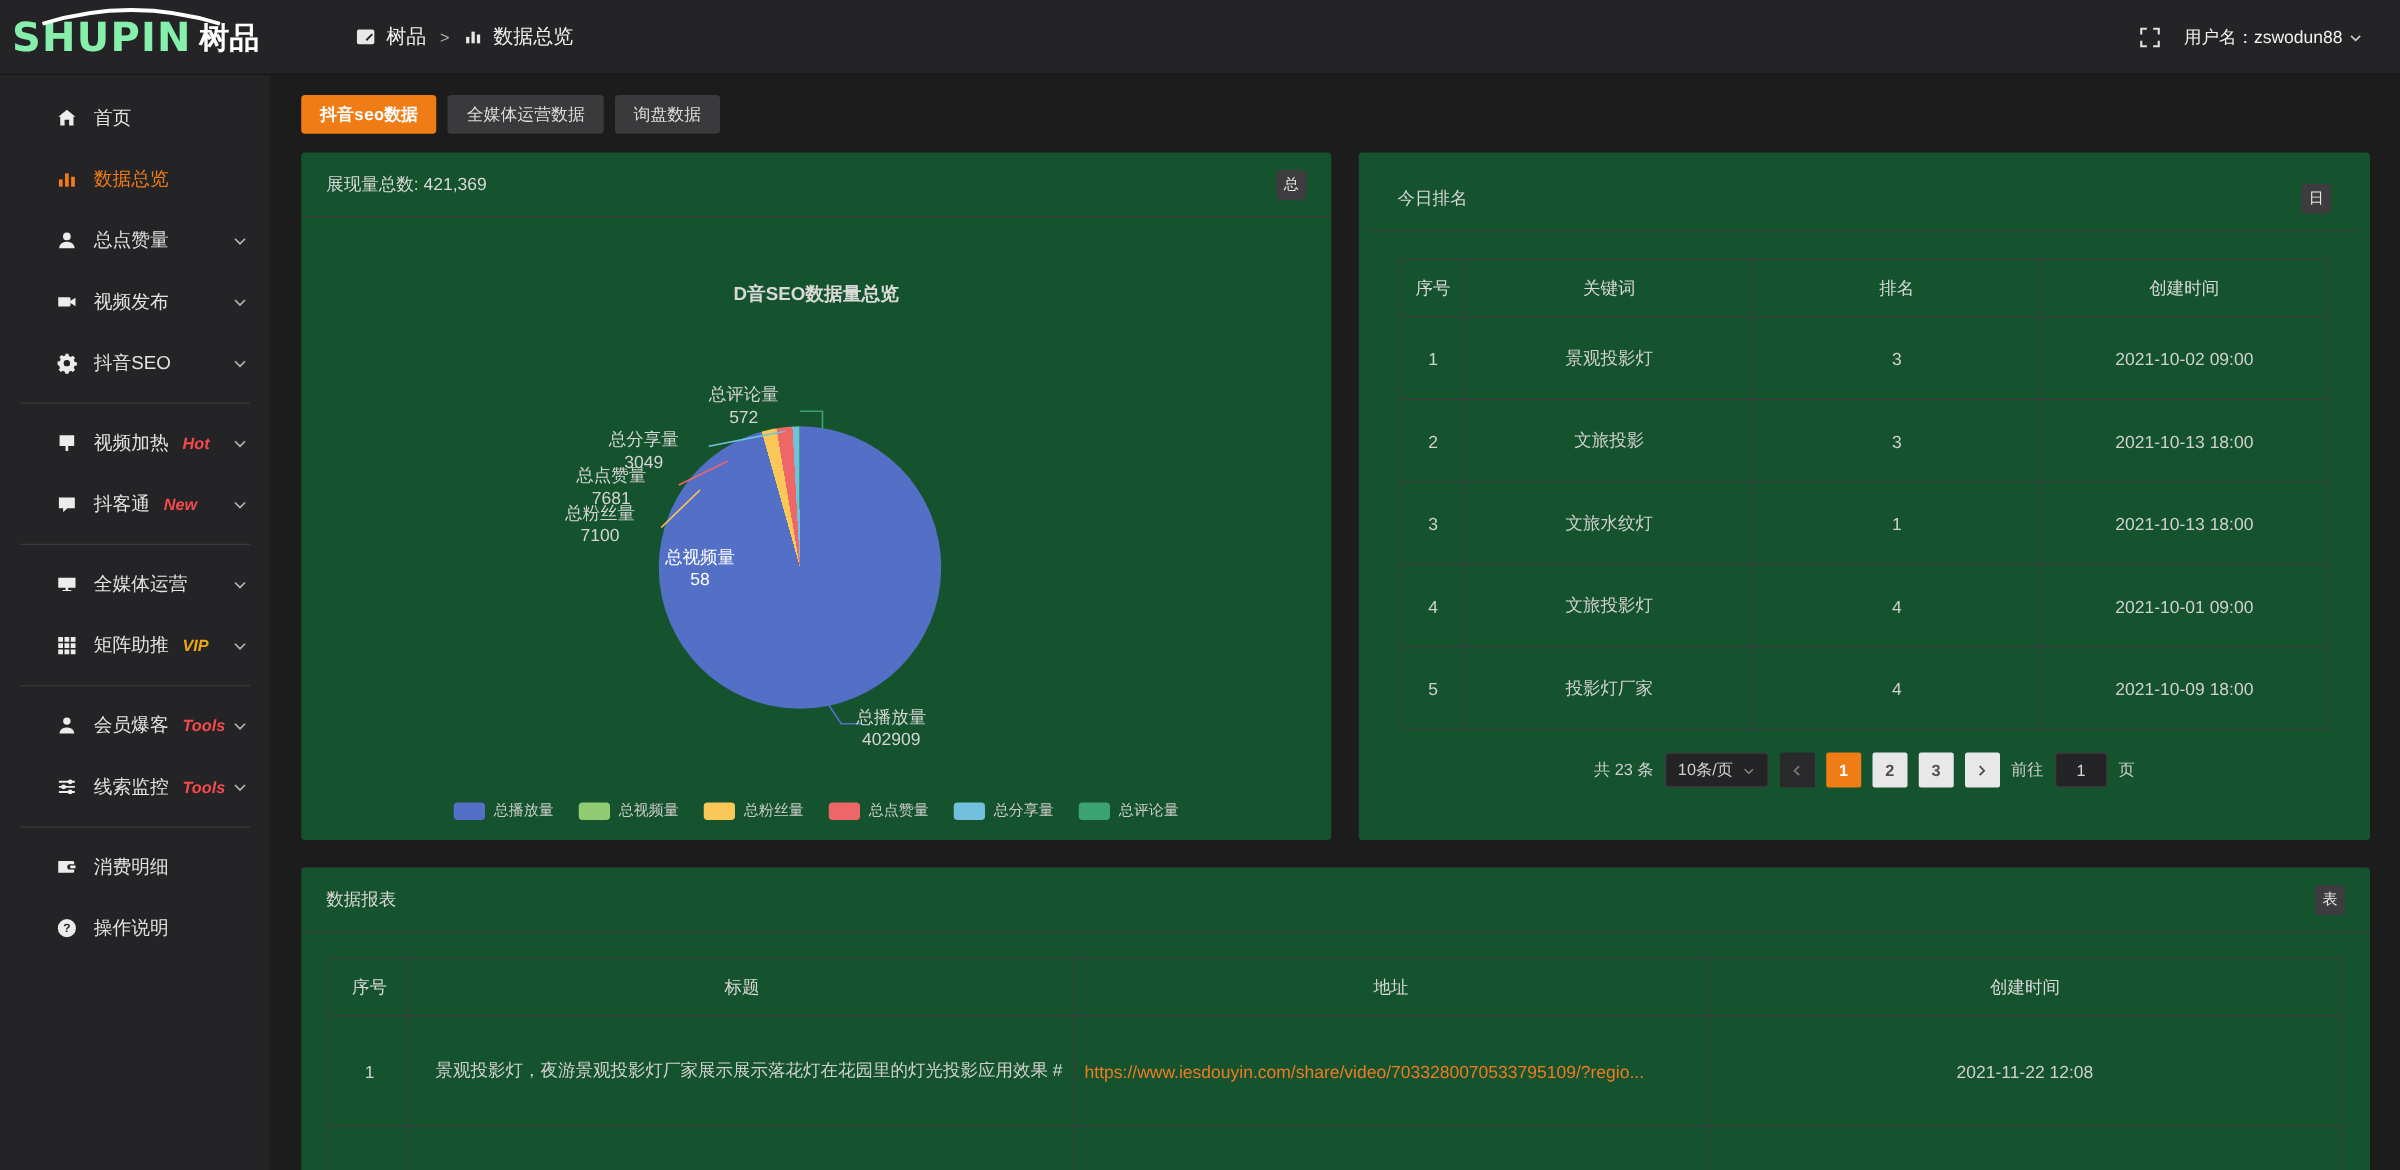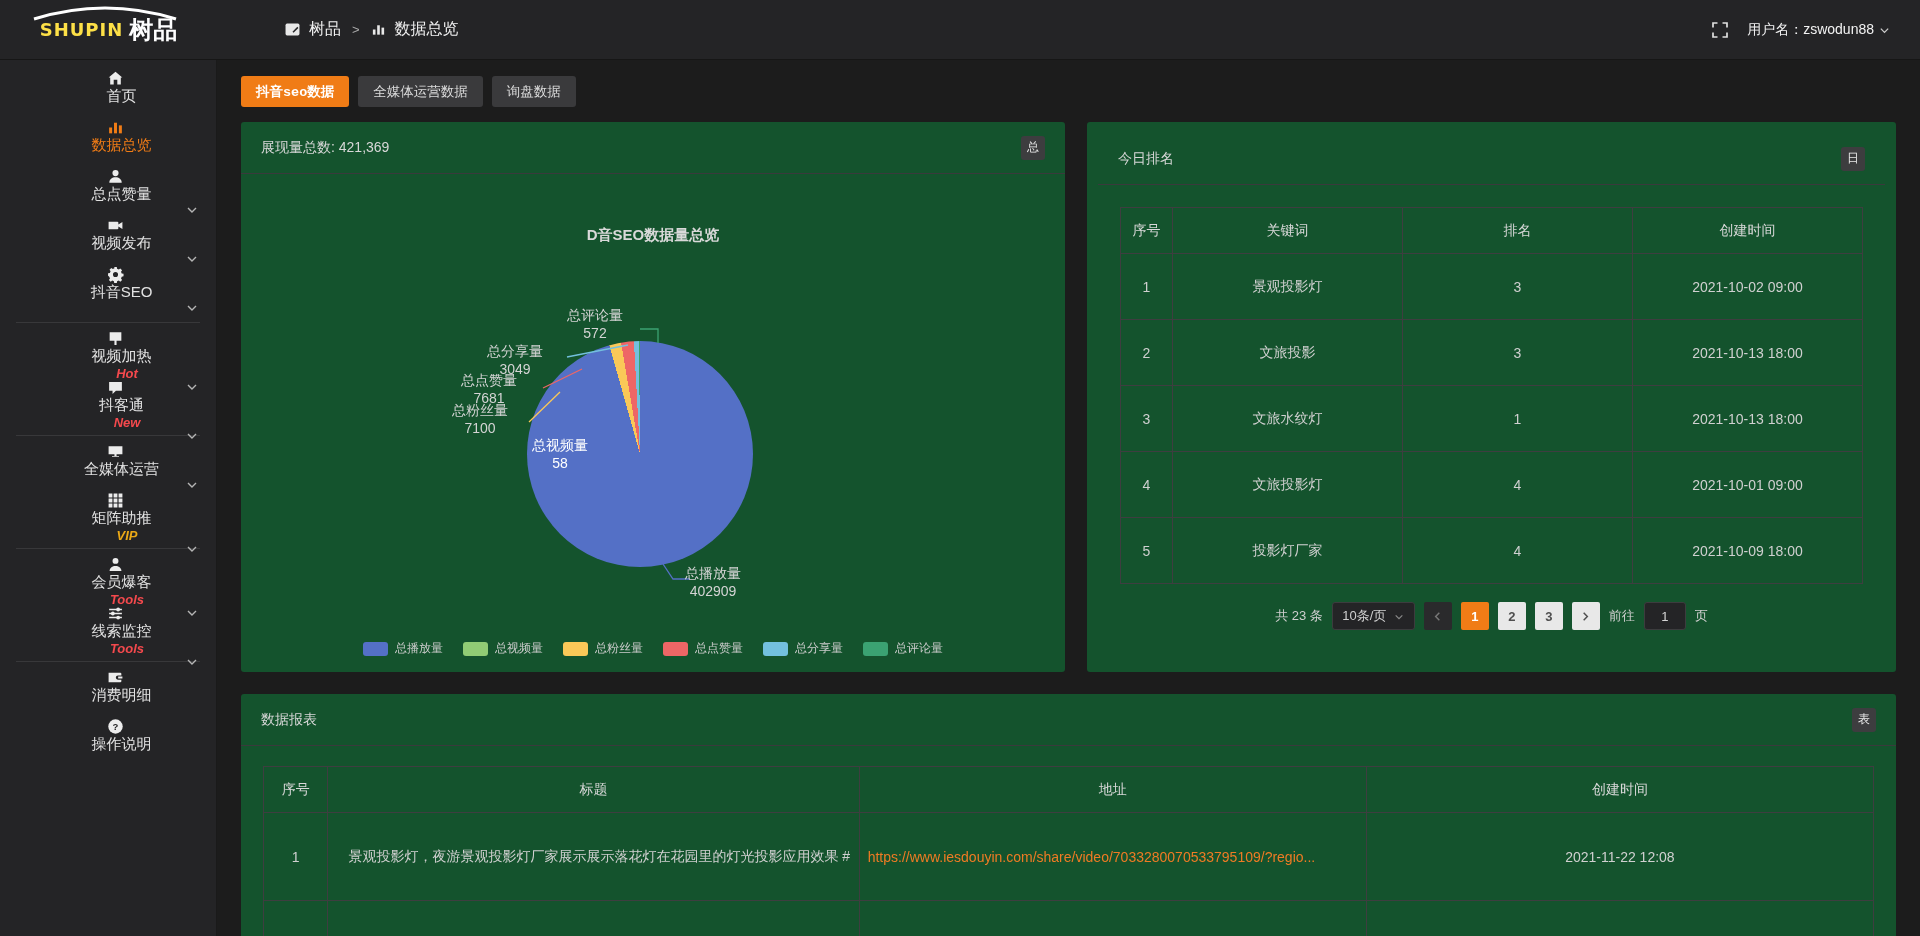--- a/index.html
+++ b/index.html
@@ -12,7 +12,7 @@
   .logo { width:217px; height:60px; position:relative; display:flex; align-items:center;
     justify-content:center; cursor:pointer; }
   .logo svg.arc { position:absolute; top:5px; left:30px; }
-  .logo-en { color:#fde047; font-weight:800; font-size:18px; letter-spacing:1px; font-family:"DejaVu Sans",sans-serif; }
+  .logo-en { color:#86efac; font-weight:800; font-size:32px; letter-spacing:1px; font-family:"DejaVu Sans",sans-serif; }
   .logo-cn { color:#fff; font-weight:800; font-size:24px; margin-left:6px; }
   .breadcrumb { display:flex; align-items:center; margin-left:68px; font-size:16px; color:#f0f0f0; gap:9px; }
   .breadcrumb .bc-icon { width:15px; height:15px; color:#e8e8e8; display:inline-flex; }

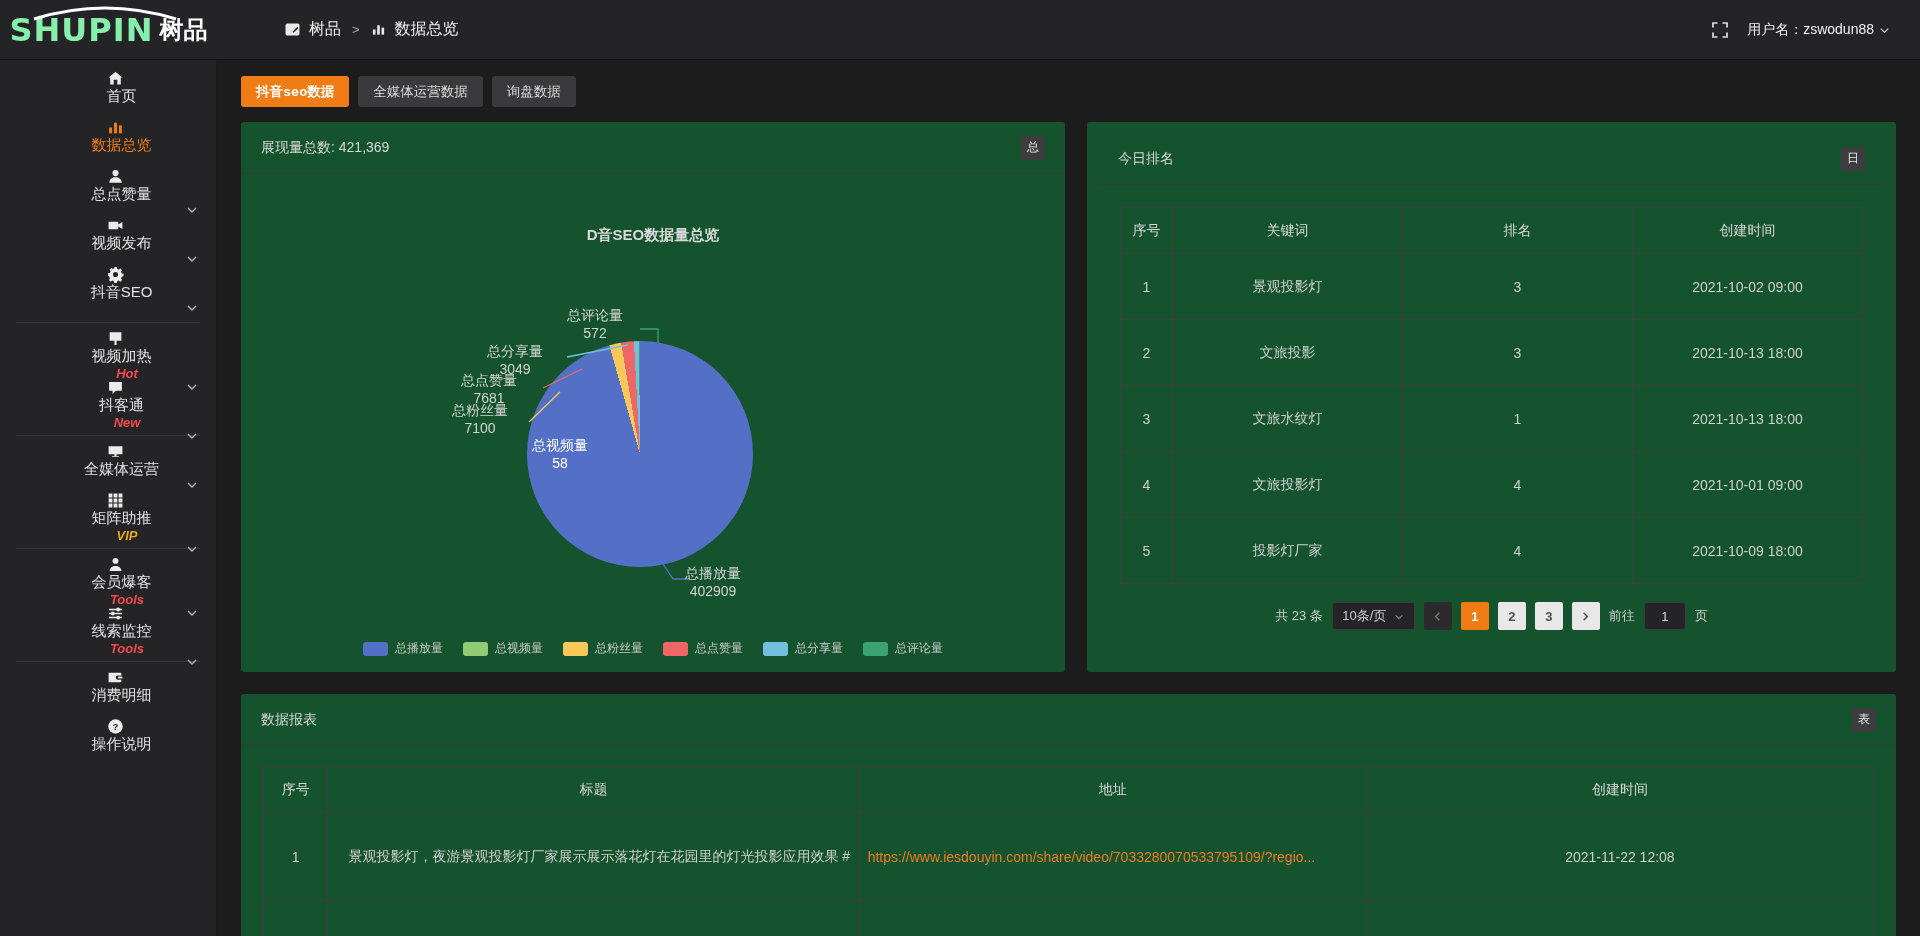--- a/index.html
+++ b/index.html
@@ -26,7 +26,7 @@
   .sidebar { position:fixed; top:60px; left:0; bottom:0; width:217px; background:#242426;
     border-right:1px solid #1a1a1a; padding-top:10px; }
   .side-item { height:49px; display:flex; align-items:center; padding:0 18px 0 45px;
-    font-size:15px; color:#e2e2e2; cursor:pointer; position:relative;flex-direction:column; }
+    font-size:15px; color:#e2e2e2; cursor:pointer; position:relative; }
   .side-item .s-icon { width:17px; height:17px; margin-right:13px; display:inline-flex; color:#ececec; flex:none; }
   .side-item.active, .side-item.active .s-icon { color:#f07c16; }
   .side-item .tag { font-style:italic; font-weight:bold; font-size:13px; margin-left:11px; }

